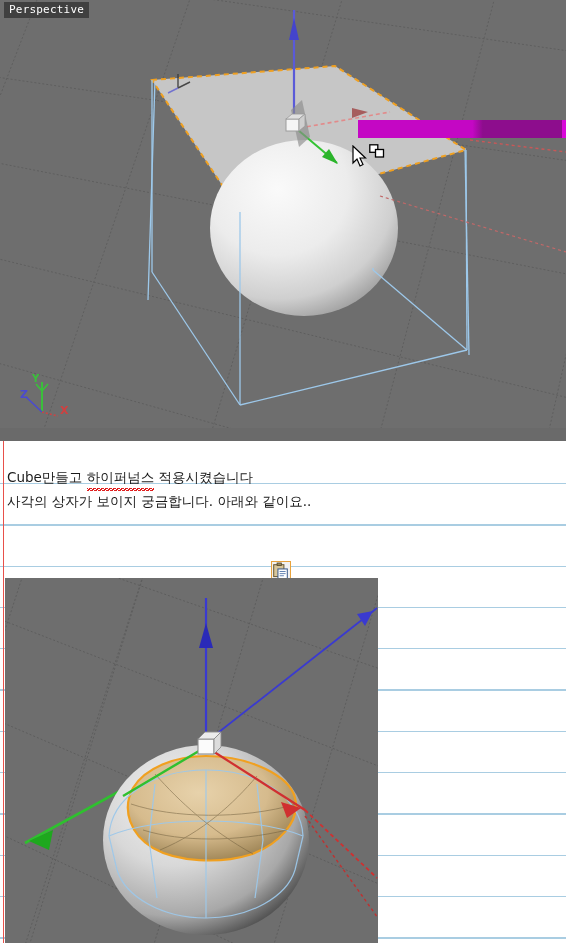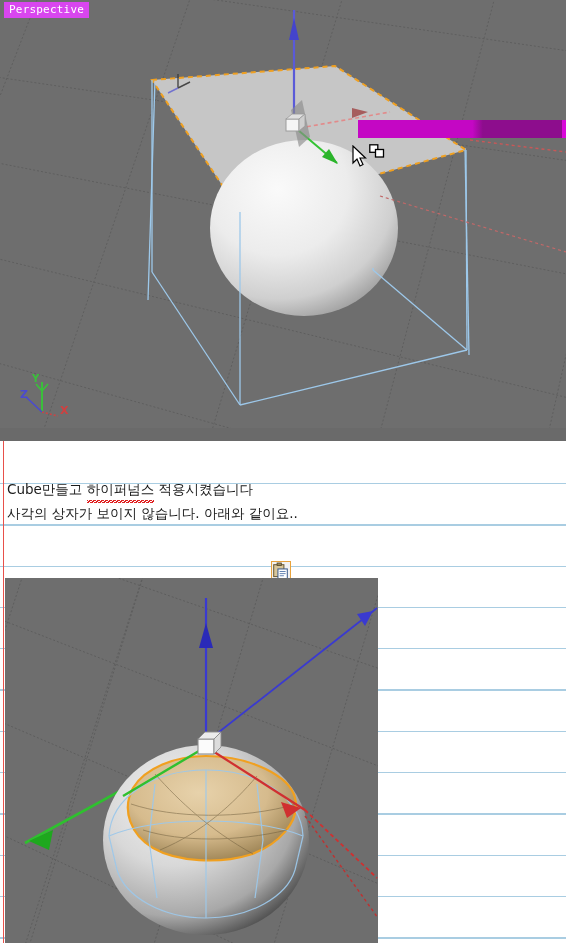--- a/index.html
+++ b/index.html
@@ -86,7 +86,7 @@
     left: 4px;
     top: 2px;
     padding: 1px 5px 2px 5px;
-    background: #d946ef;
+    background: #404040;
     color: #ffffff;
     font-size: 11px;
     line-height: 13px;

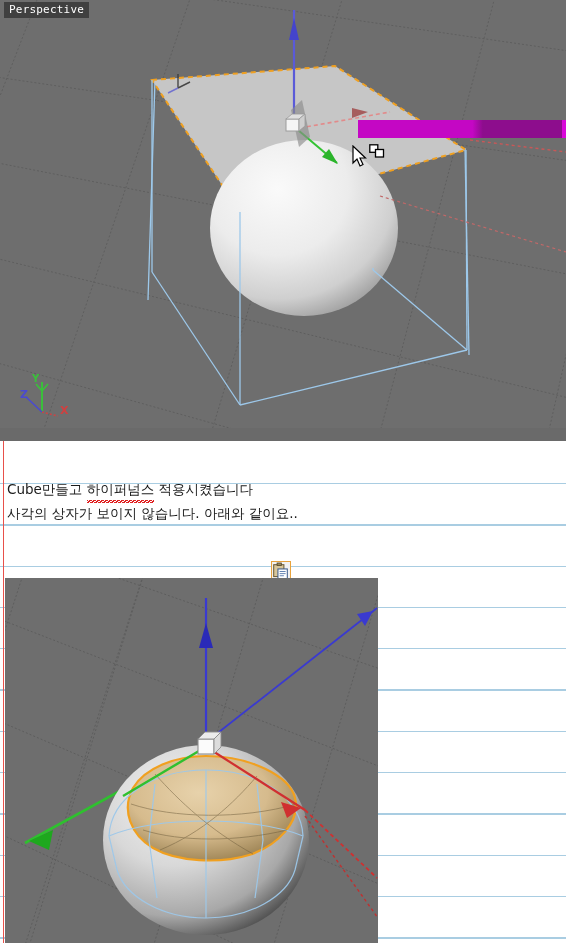--- a/index.html
+++ b/index.html
@@ -125,7 +125,7 @@
   #note-text {
     position: absolute;
     left: 7px;
-    top: 478px;
+    top: 466px;
     width: 420px;
     color: #1a1a1a;
     font-size: 13.5px;

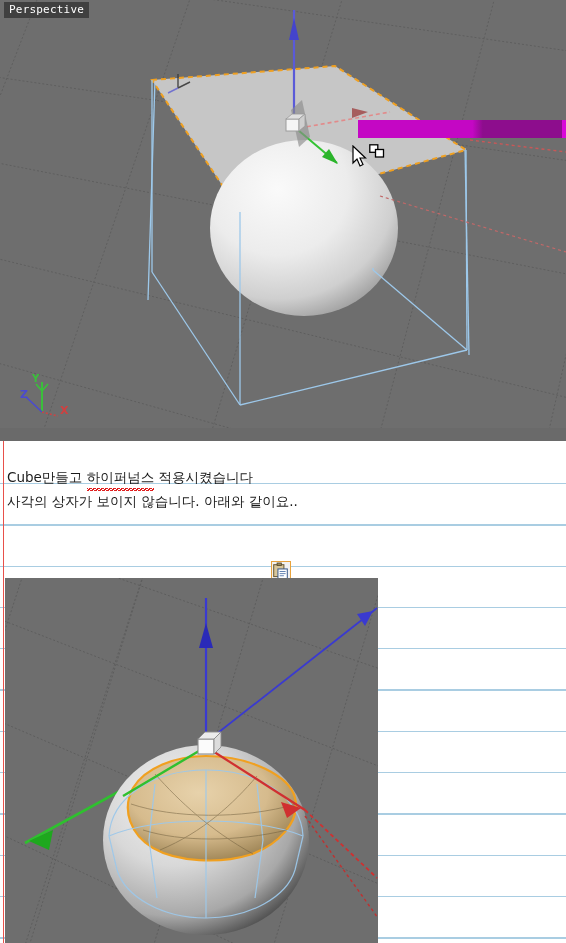--- a/index.html
+++ b/index.html
@@ -281,7 +281,7 @@
       <span>Cube만들고 </span><span class="squiggle">하이퍼넘스</span><span> 적용시켰습니다</span>
     </div>
     <div class="note-line">
-      <span>사각의 상자가 보이지 않습니다.  아래와 같이요..</span>
+      <span>사각의 상자가 보이지 궁금합니다.  아래와 같이요..</span>
     </div>
   </div>
 

